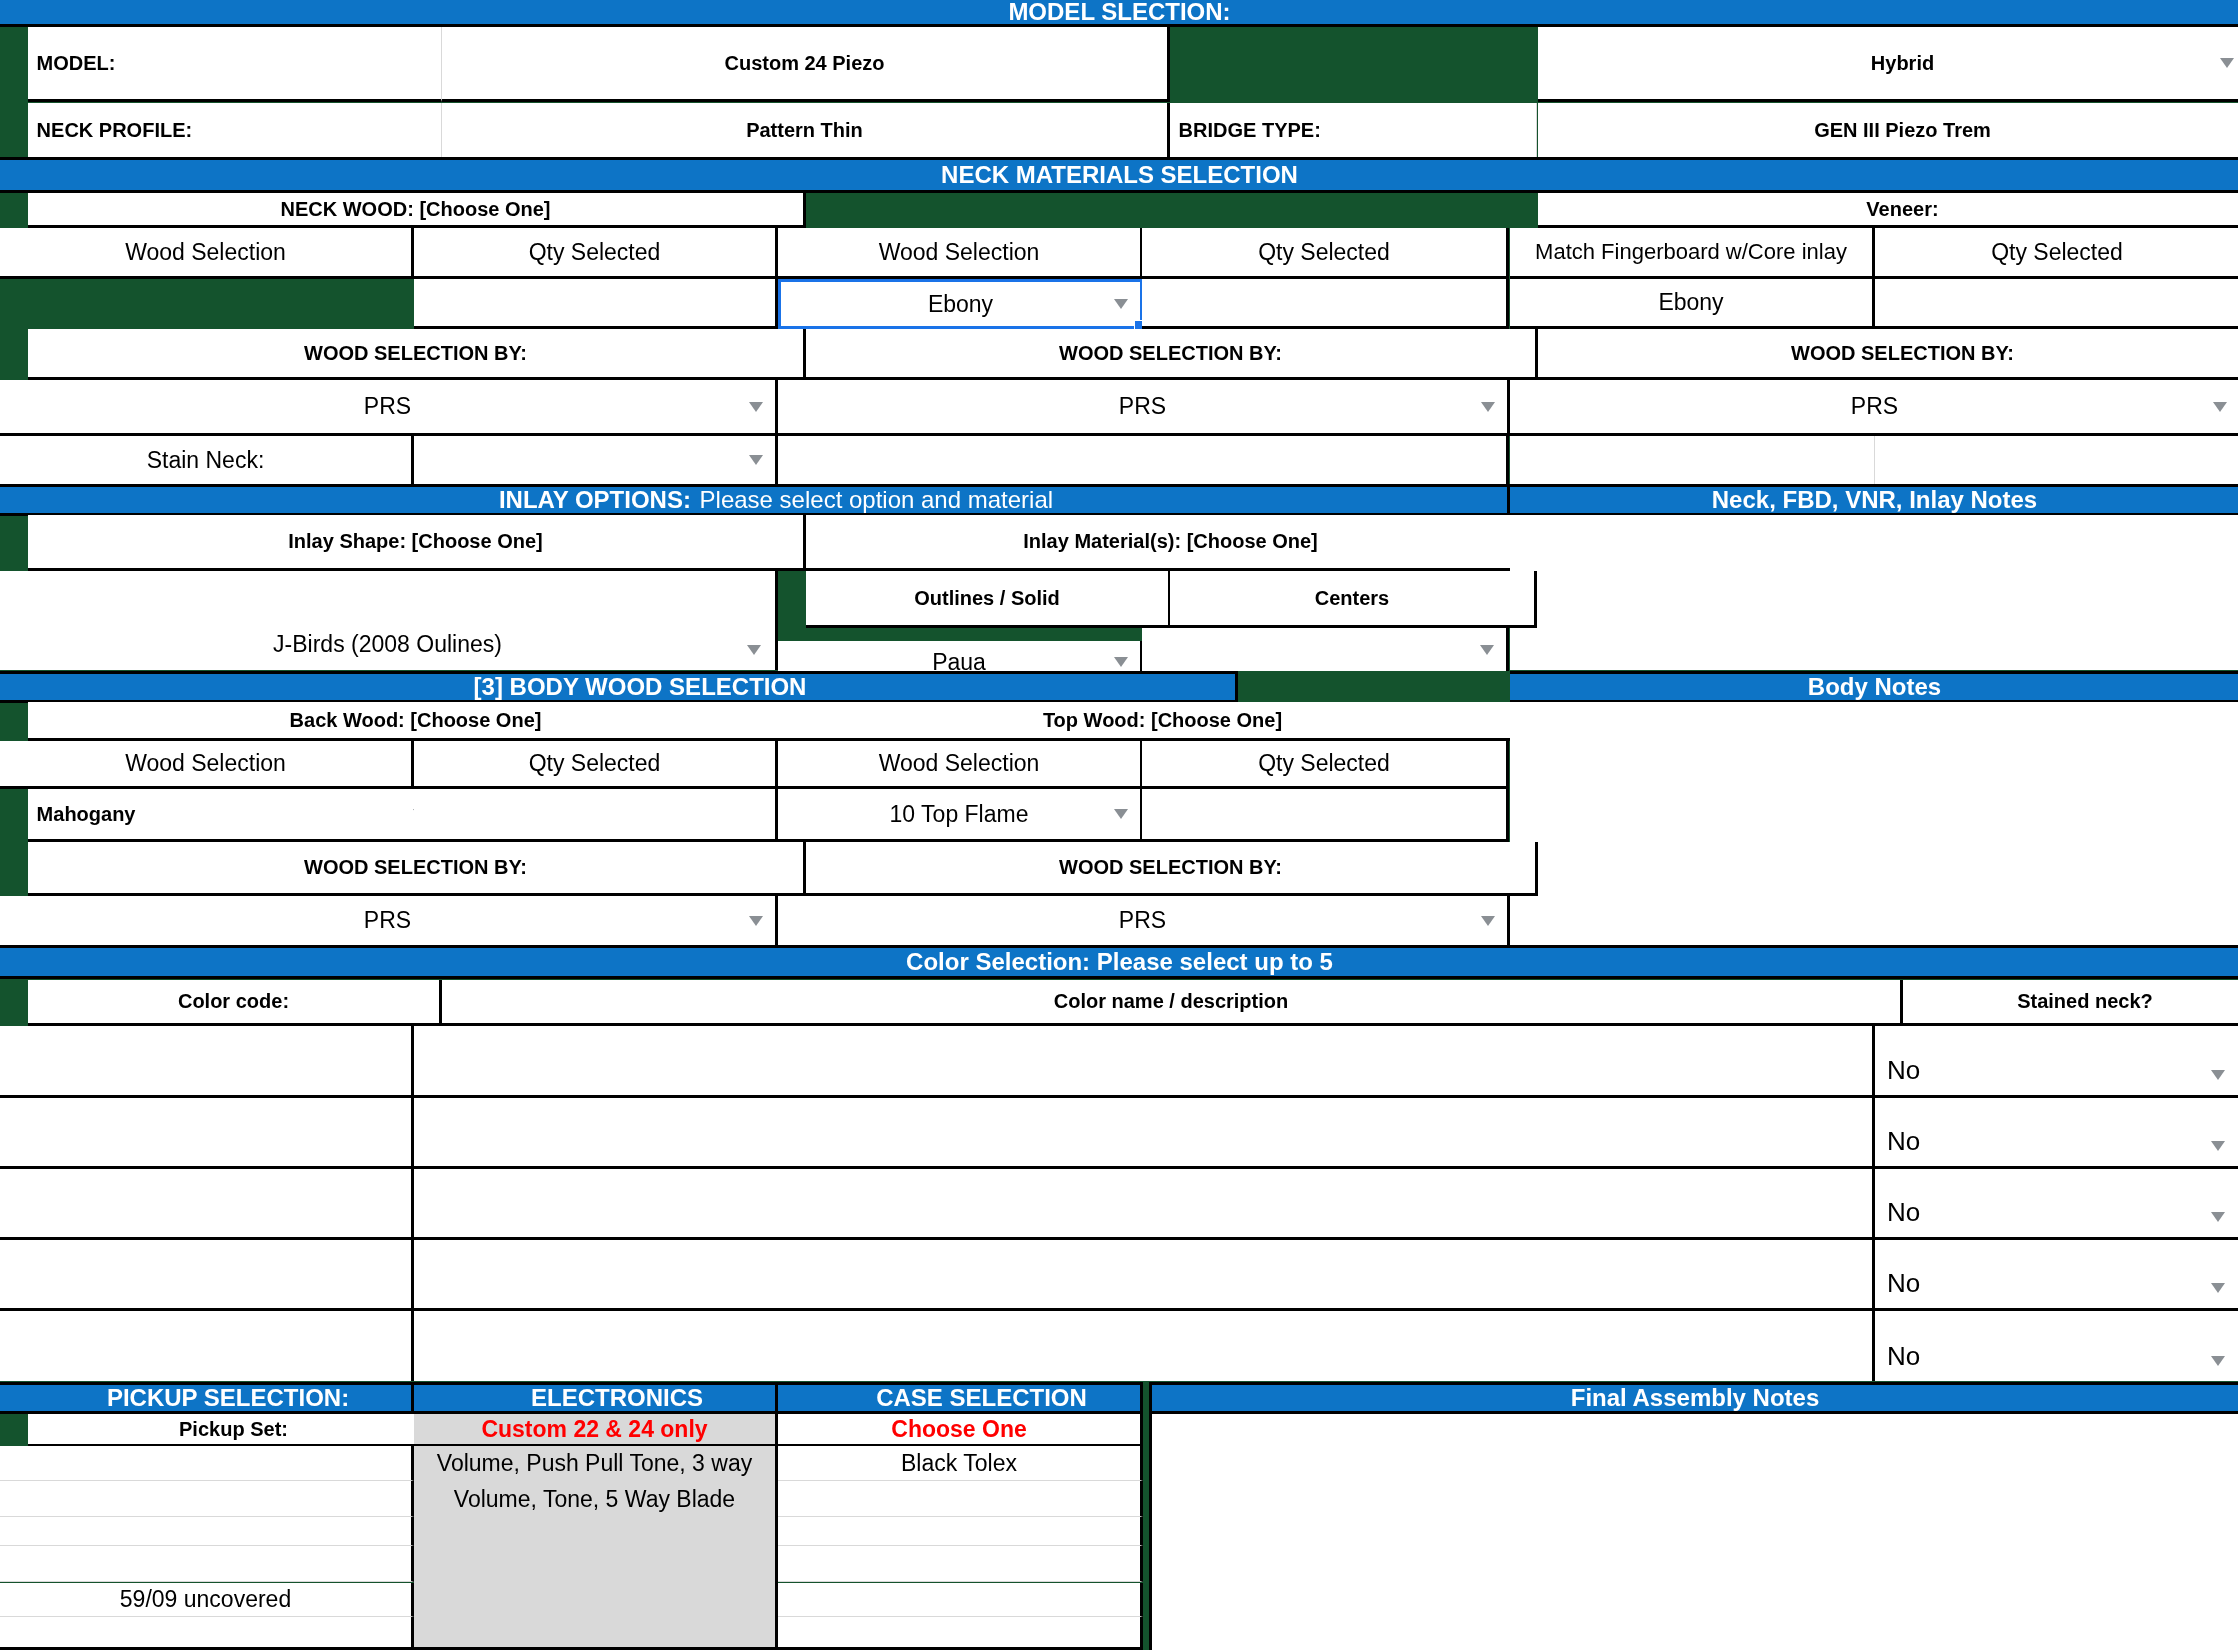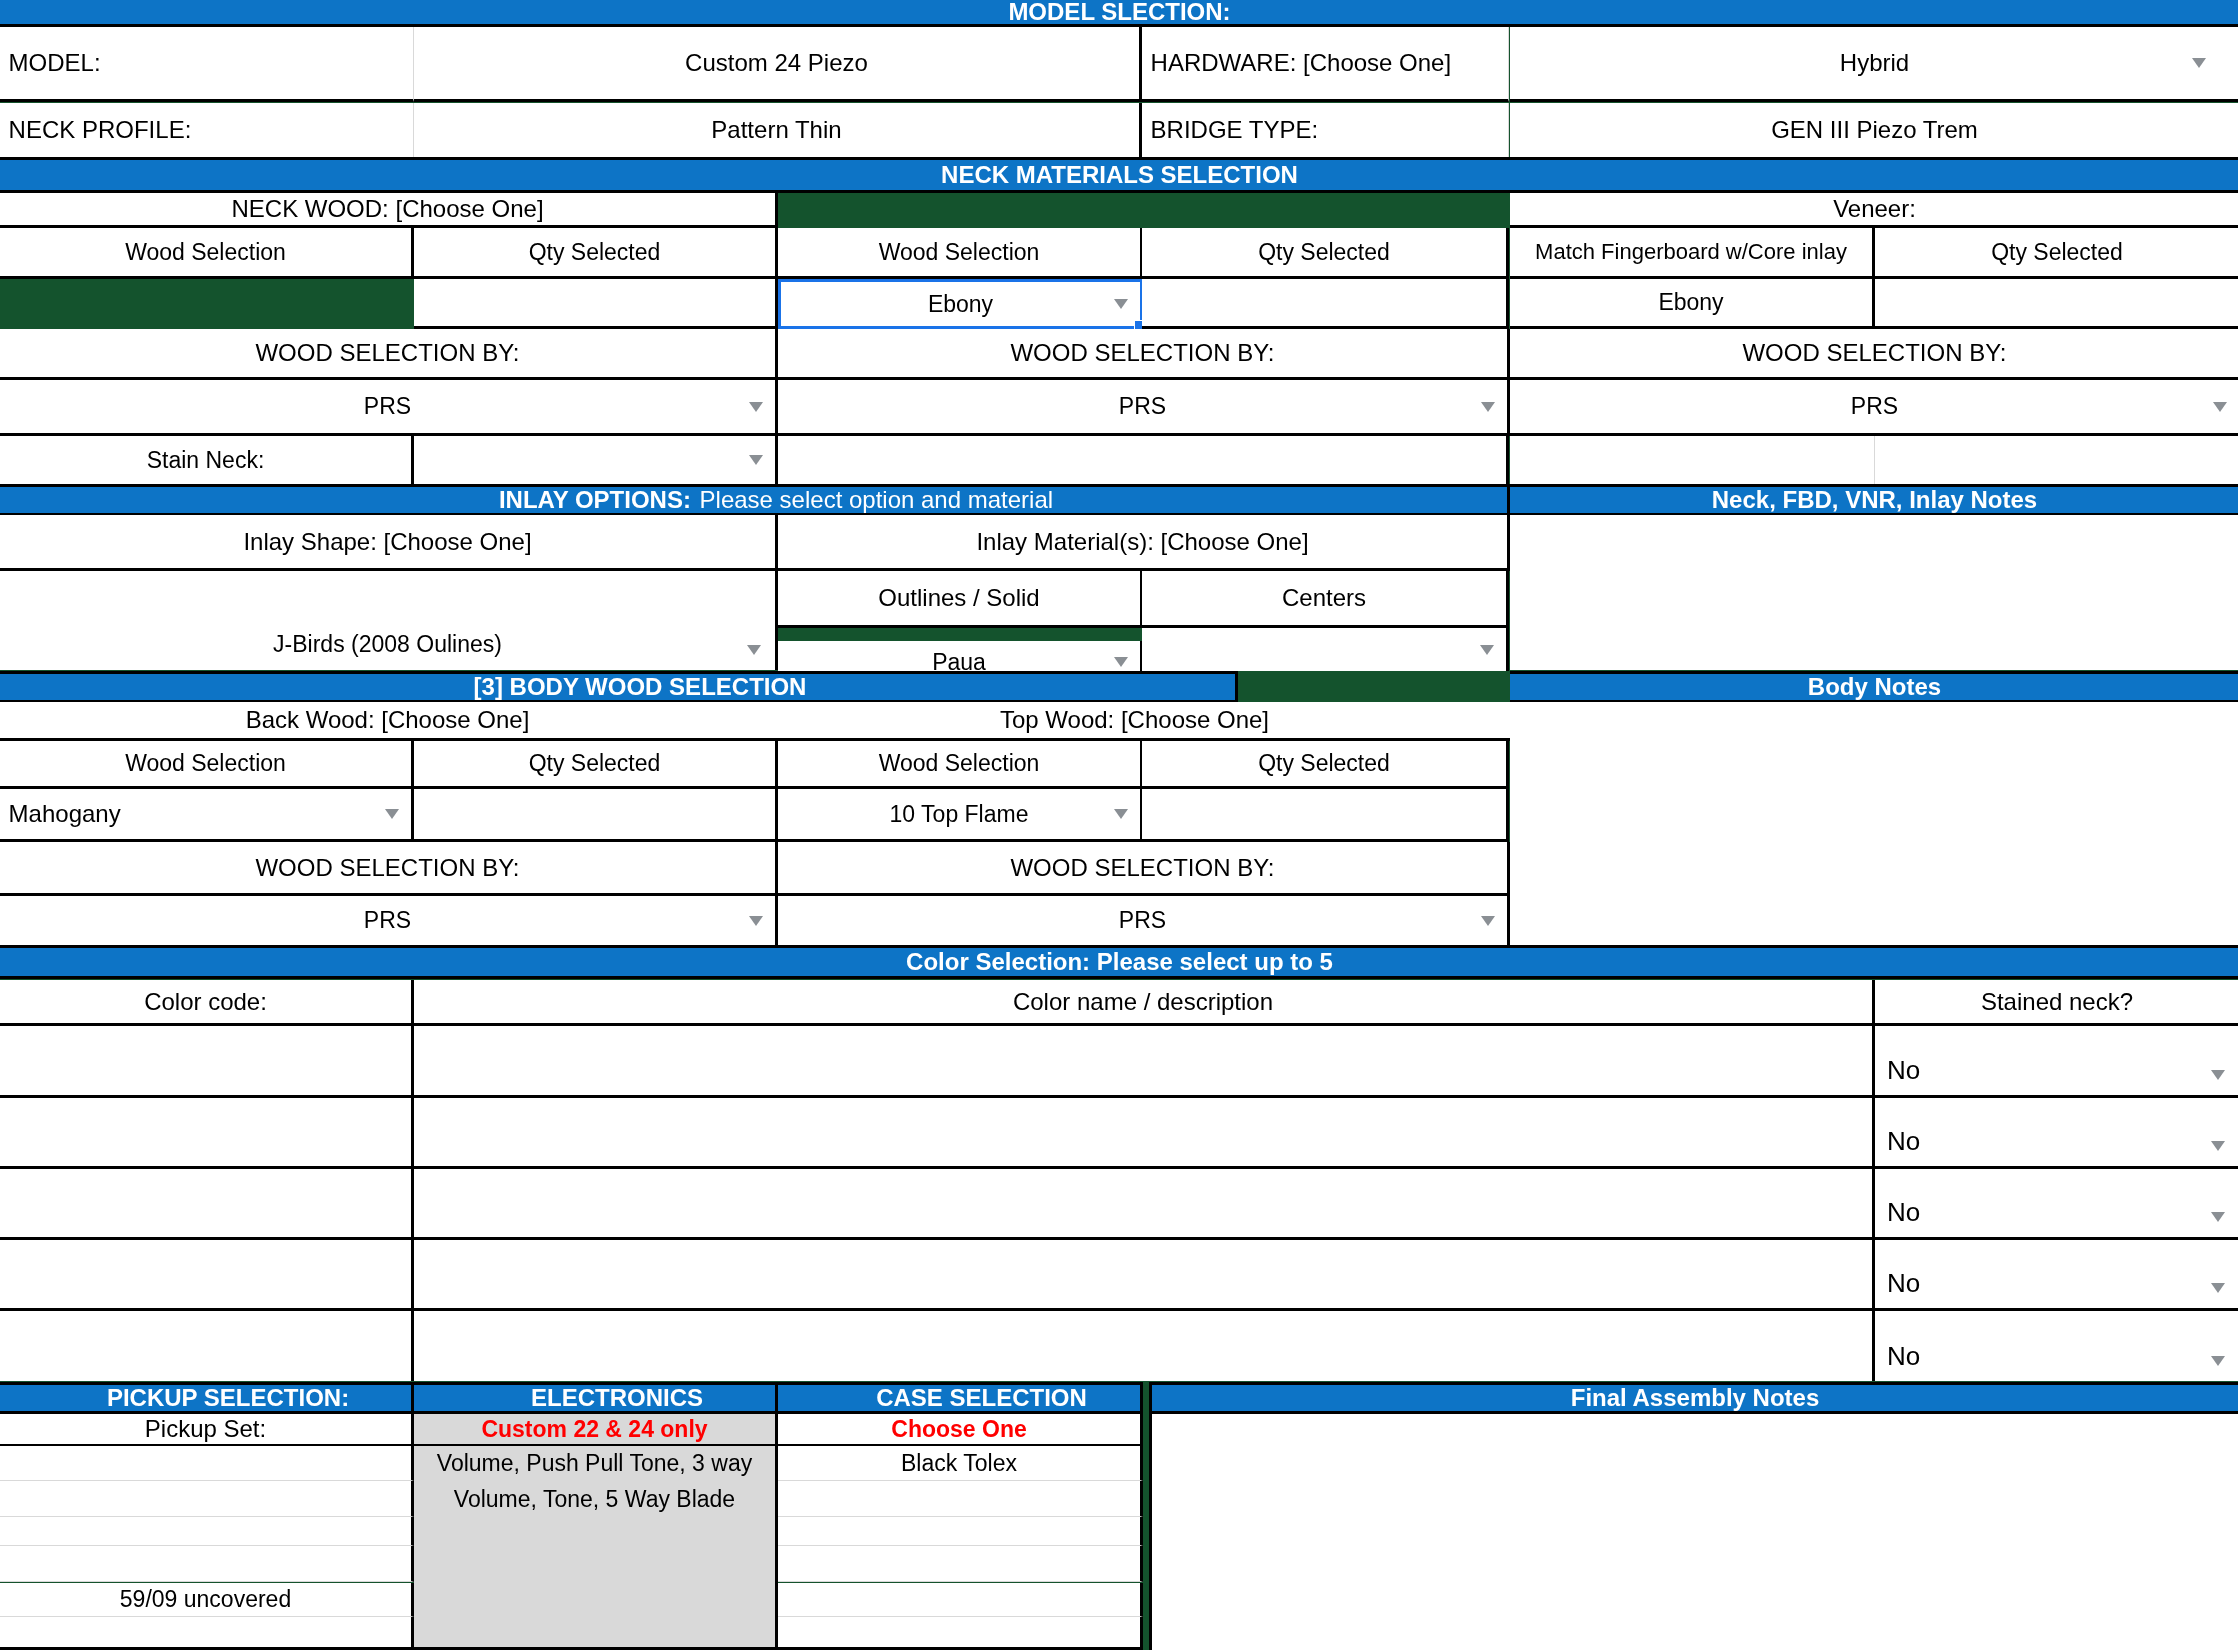--- a/index.html
+++ b/index.html
@@ -21,7 +21,7 @@
     border-right:3.4px solid var(--bk);border-bottom:3.4px solid var(--bk);
     font-size:23px;white-space:nowrap;overflow:hidden;
   }
-  .hdr{font-weight:normal;font-size:24px;}
+  .hdr{font-weight:bold;font-size:20px;margin-left:28px;}
   .leftal{justify-content:flex-start;padding-left:8.6px;}
   .nr{border-right:none;}
   .nb{border-bottom:none;}

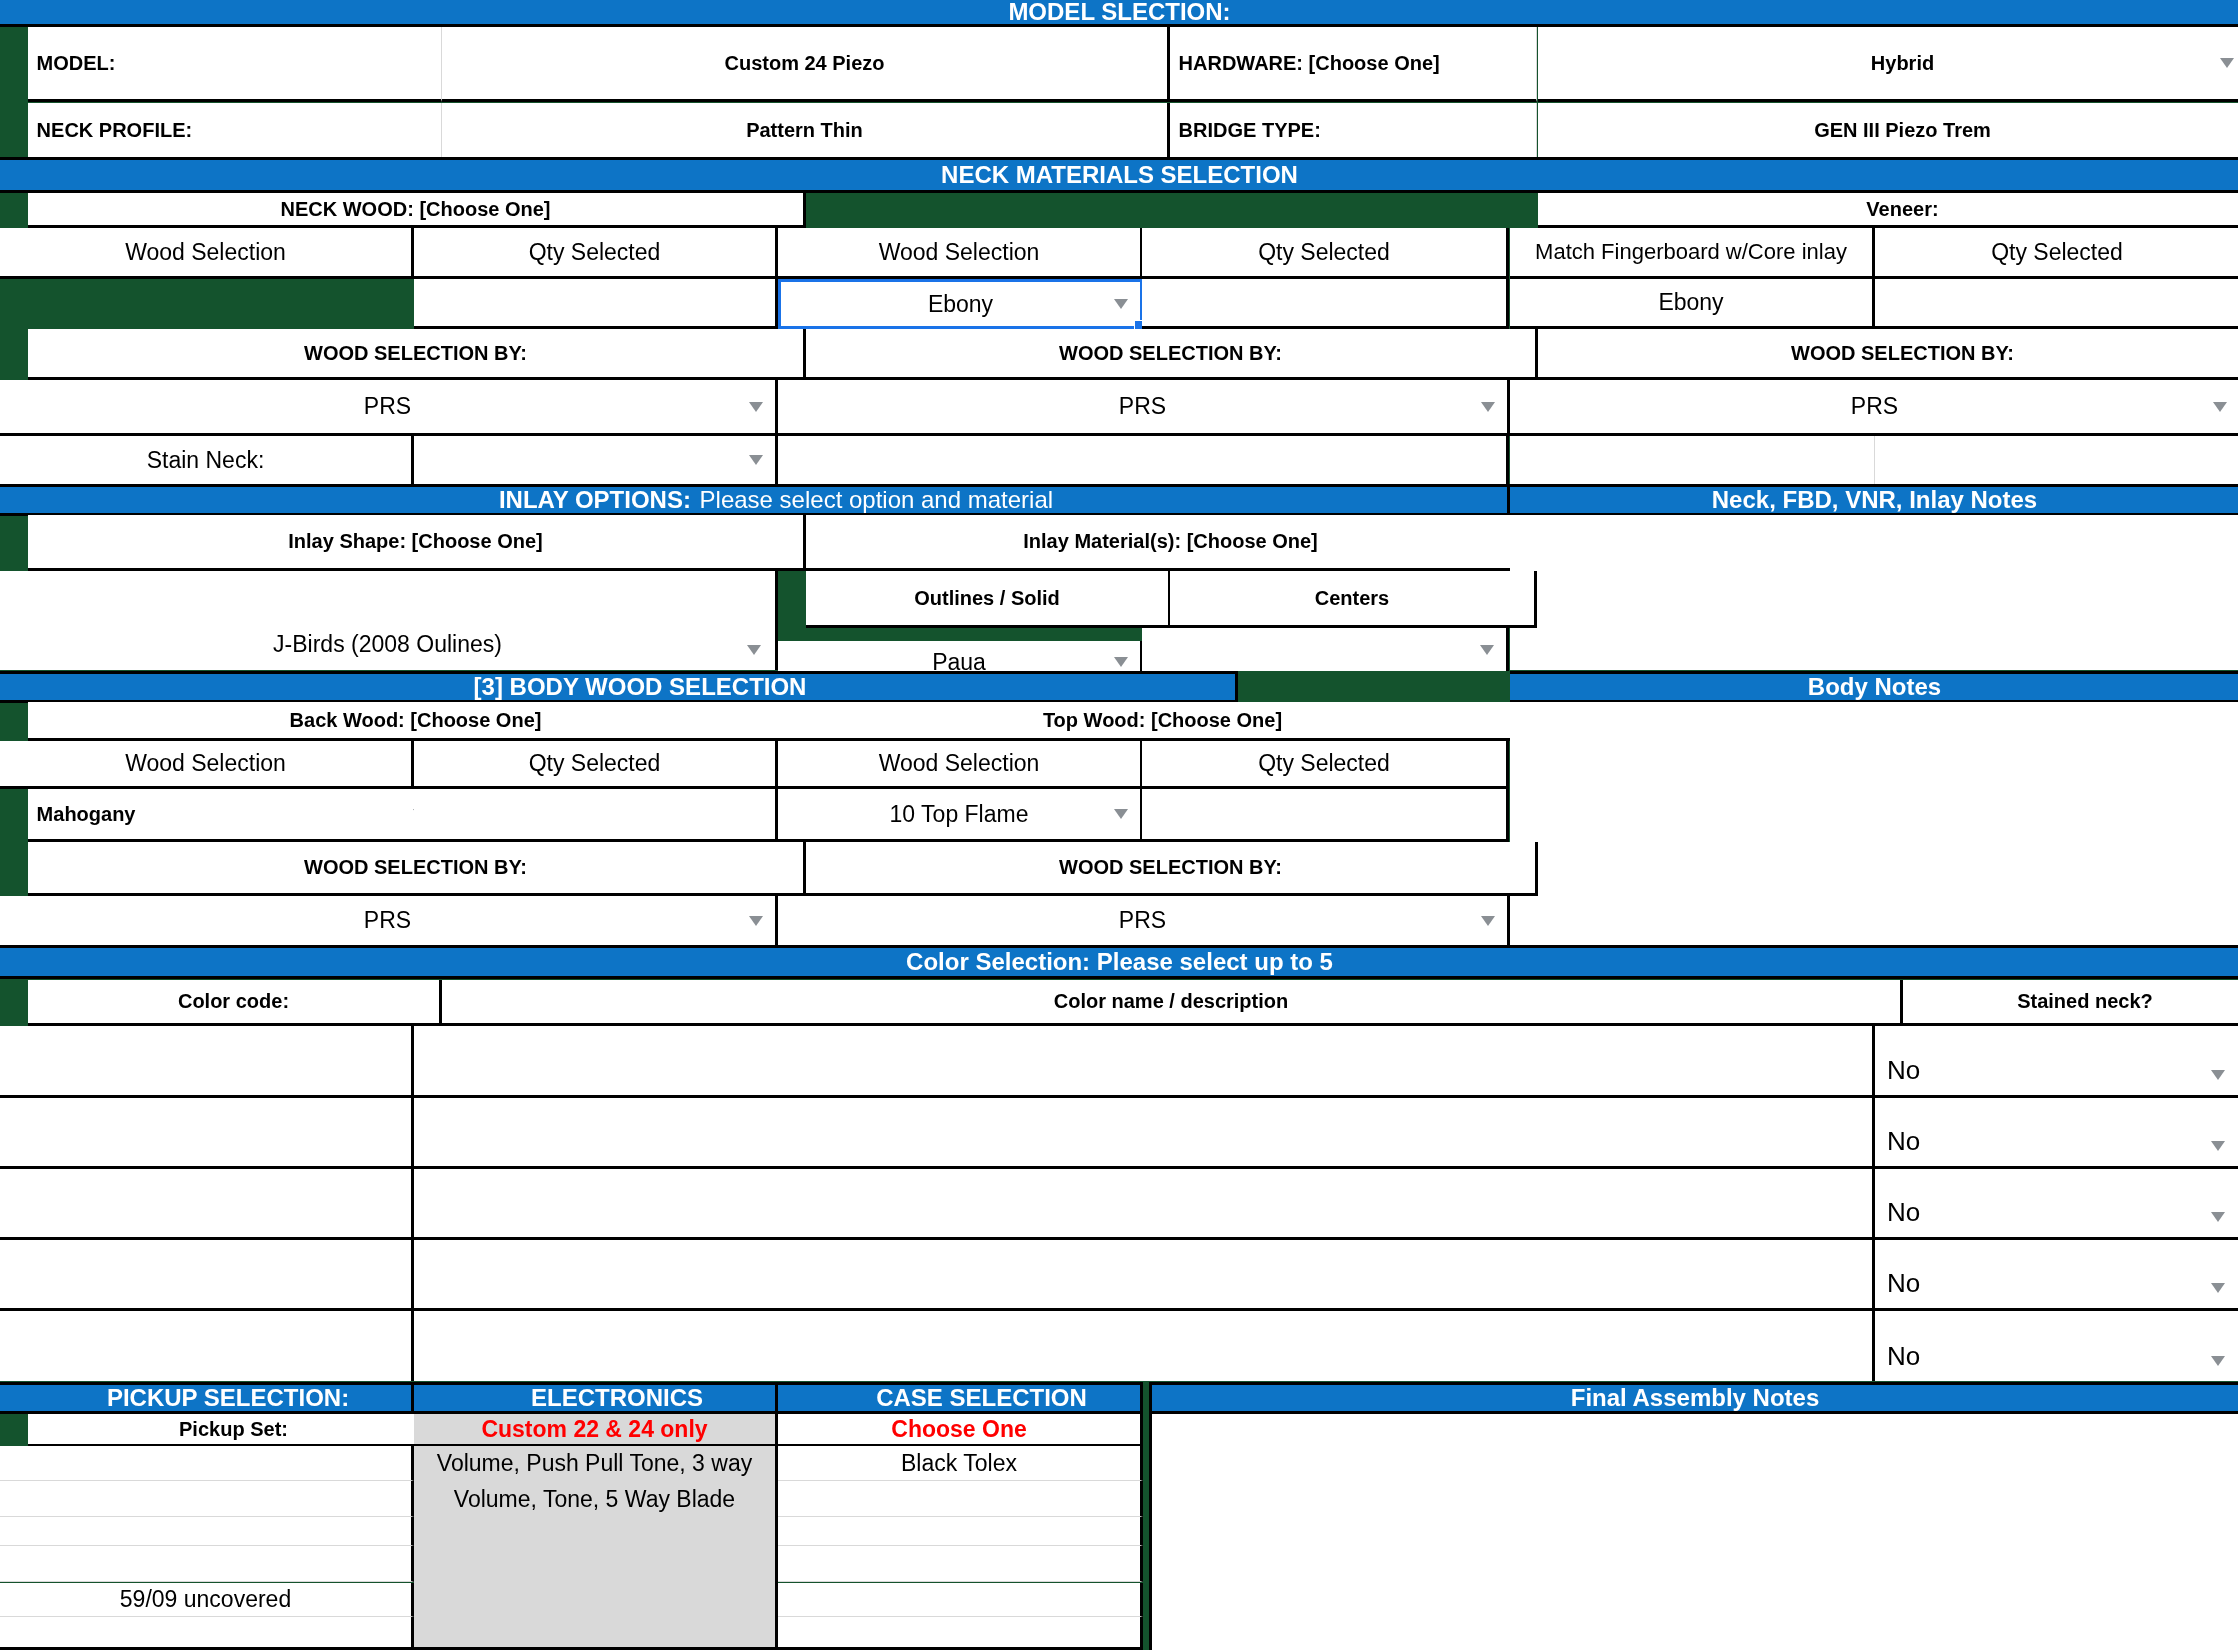--- a/index.html
+++ b/index.html
@@ -61,7 +61,6 @@
 
   <div class="c hdr leftal fr" style="left:0;top:27.4px;width:414px;height:75px;">MODEL:</div>
   <div class="c hdr" style="left:414px;top:27.4px;width:728px;height:75px;">Custom 24 Piezo</div>
-  <div class="c hdr leftal fr" style="left:1142px;top:27.4px;width:367px;height:75px;">HARDWARE: [Choose One]</div>
   <div class="c hdr nr" style="left:1510px;top:27.4px;width:729px;height:75px;">
     <span>Hybrid</span>
     <span class="arrow inset"></span>

